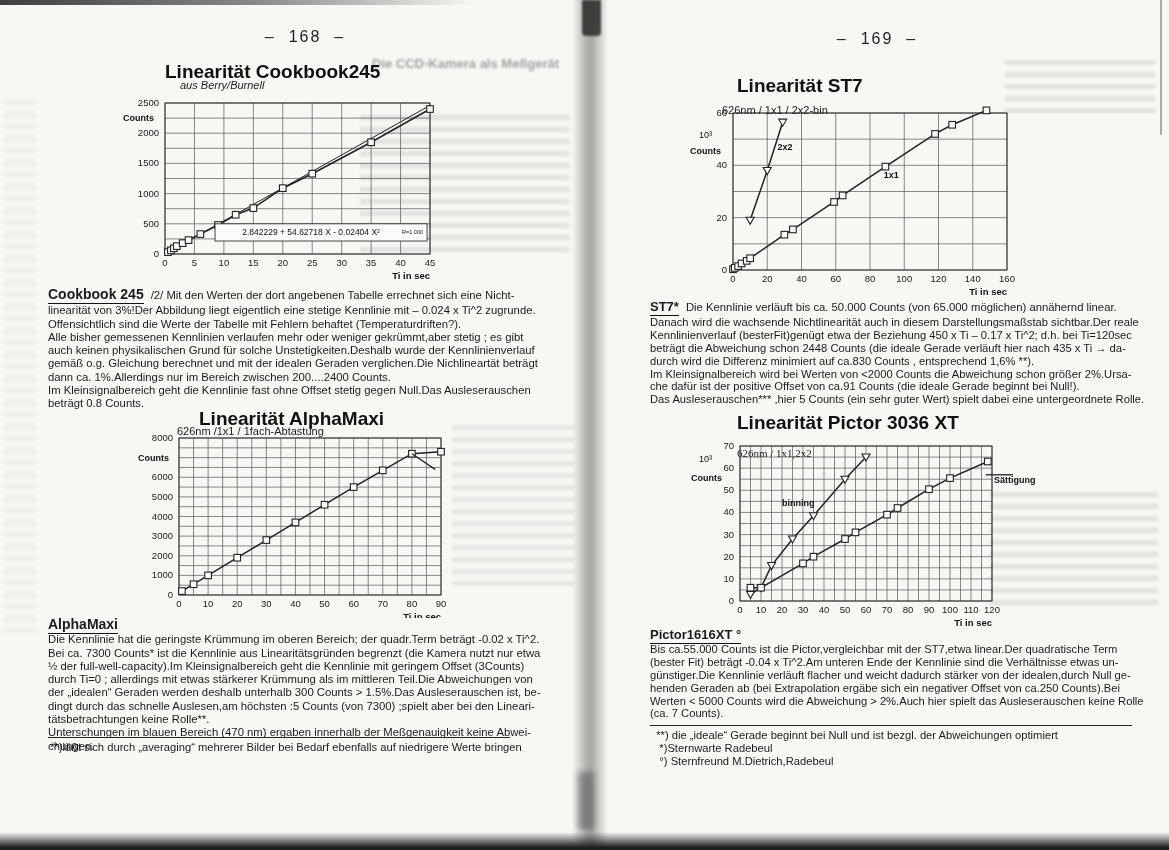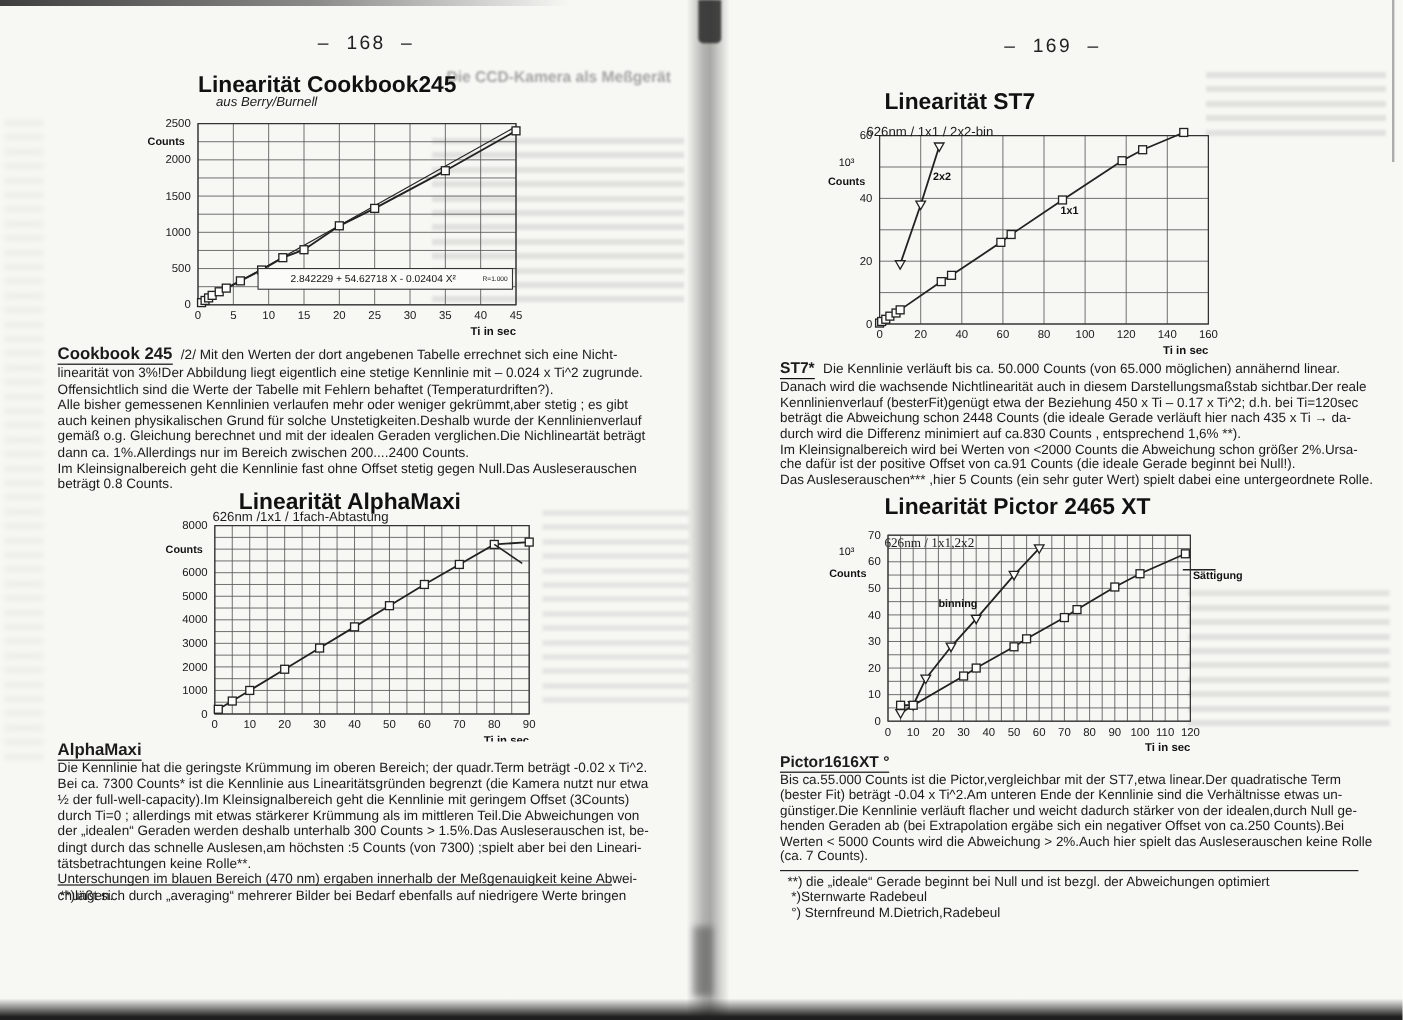--- a/index.html
+++ b/index.html
@@ -293,7 +293,7 @@
   </div>
 
   <div class="chart" style="left:640px;top:408px;width:460px;height:220px;">
-    <div class="ctitle" style="left:97px;top:4px;">Linearität Pictor 2465 XT</div>
+    <div class="ctitle" style="left:97px;top:4px;">Linearität Pictor 3036 XT</div>
     <div class="csub" style="left:97px;top:39px;font-family:Liberation Serif, serif;">626nm / 1x1,2x2</div>
   <svg width="460" height="220">
         <line x1="100" y1="38" x2="100" y2="193" stroke="#565656" stroke-width="0.7"></line>

